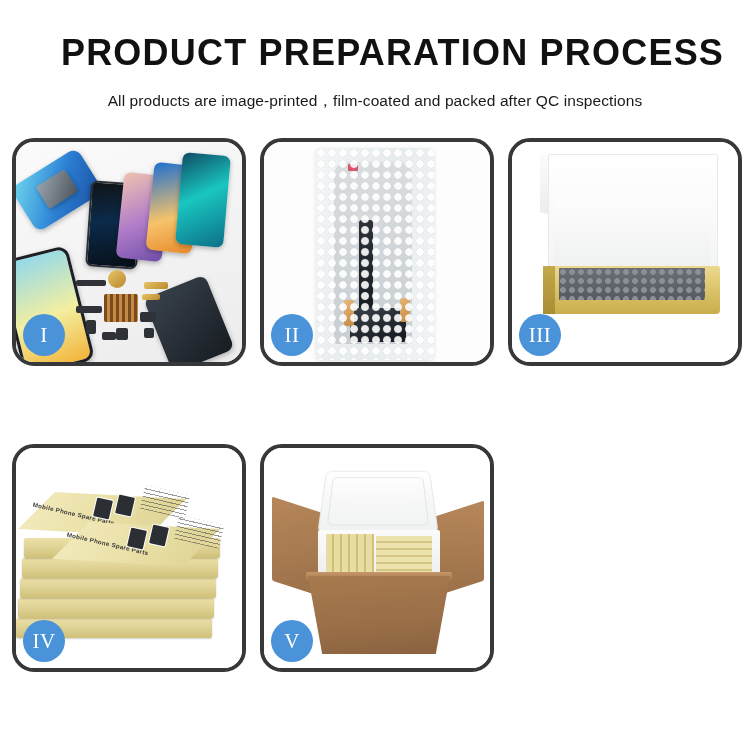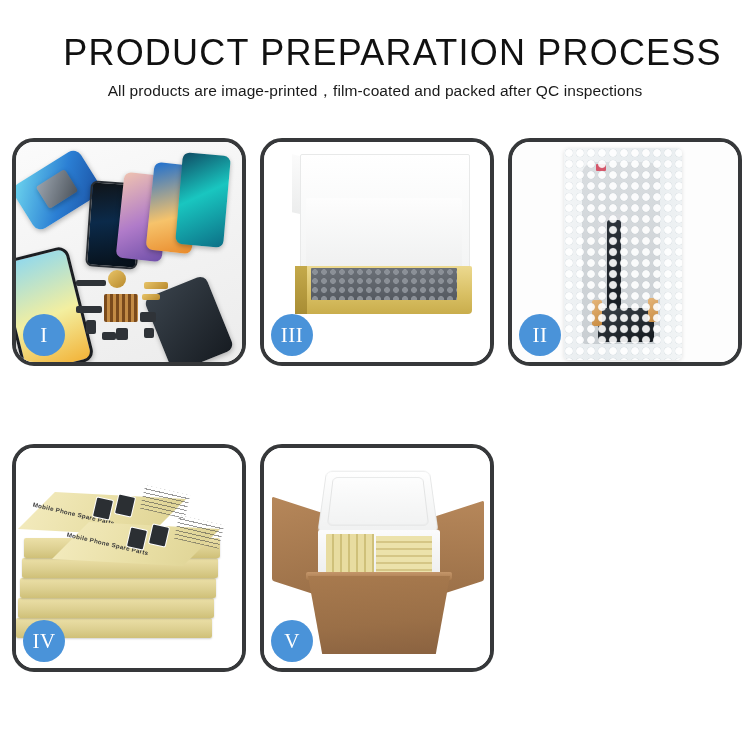--- a/index.html
+++ b/index.html
@@ -14,7 +14,7 @@
   
   .header{padding-top:34px;text-align:center;}
   .title{
-    font-size:36px;font-weight:400;color:#111111;
+    font-size:36px;font-weight:700;color:#111111;
     letter-spacing:1.2px;line-height:1.05;
     white-space:nowrap;
     margin-left:35px;

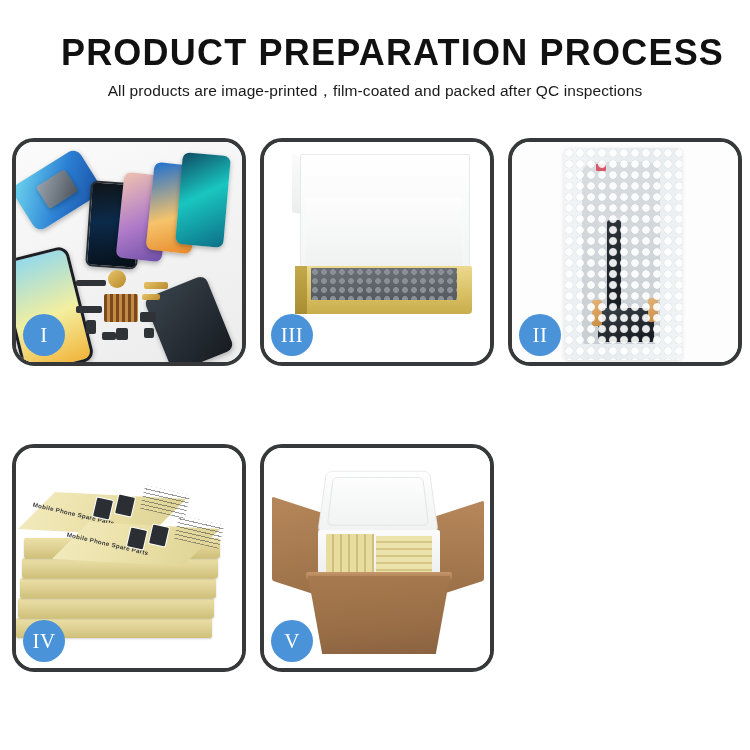--- a/index.html
+++ b/index.html
@@ -20,7 +20,7 @@
     margin-left:35px;
   }
   .subtitle{
-    margin-top:9px;font-size:15.5px;color:#1a1a1a;font-weight:400;
+    margin-top:19px;font-size:15.5px;color:#1a1a1a;font-weight:400;
     letter-spacing:.1px;white-space:nowrap;
   }
 

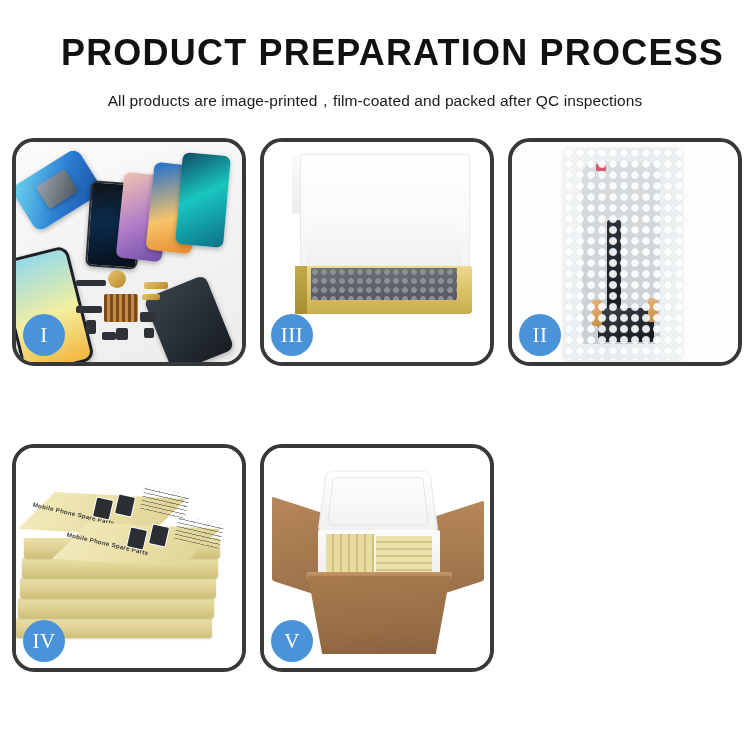--- a/index.html
+++ b/index.html
@@ -219,20 +219,6 @@
     </div>
 
     <div class="panel">
-      <div class="photo p3">
-        <div class="lidflapL"></div>
-        <div class="lidflapR"></div>
-        <div class="lid3"></div>
-        <div class="foam3"></div>
-        <div class="tray3">
-            <i class="corner"></i>
-          </div>
-        <div class="trayin"></div>
-      </div>
-      <div class="badge">III</div>
-    </div>
-
-    <div class="panel">
       <div class="photo p2">
         <div class="bagwrap">
           <div class="lcd"></div>
@@ -246,6 +232,20 @@
         </div>
       </div>
       <div class="badge">II</div>
+    </div>
+
+    <div class="panel">
+      <div class="photo p3">
+        <div class="lidflapL"></div>
+        <div class="lidflapR"></div>
+        <div class="lid3"></div>
+        <div class="foam3"></div>
+        <div class="tray3">
+            <i class="corner"></i>
+          </div>
+        <div class="trayin"></div>
+      </div>
+      <div class="badge">III</div>
     </div>
 
     <div class="panel">

